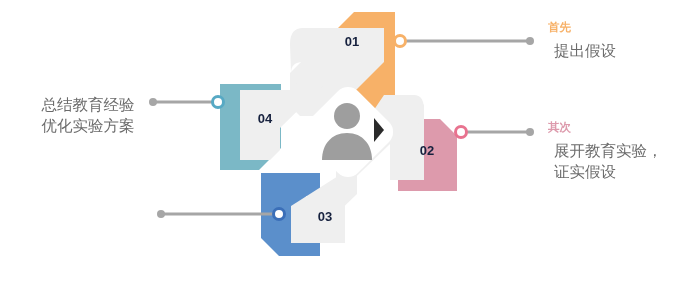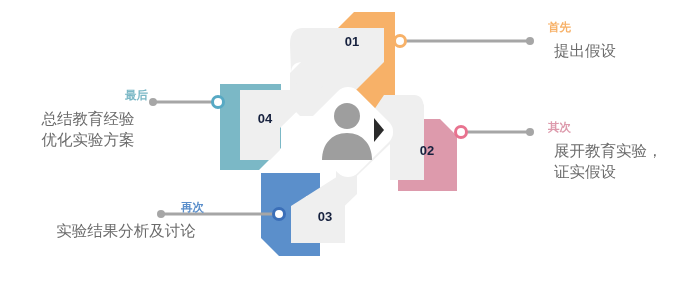--- a/index.html
+++ b/index.html
@@ -193,7 +193,6 @@
   </div>
 
   <div class="label-block block-left" id="block-4">
-    <div class="step-kicker" style="color: rgb(123, 184, 198);">最后</div>
     <div class="step-desc" style="color: rgb(107, 107, 107);">总结教育经验
 优化实验方案</div>
   </div>

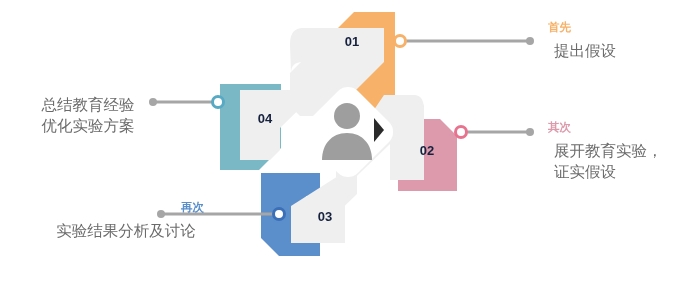--- a/index.html
+++ b/index.html
@@ -187,10 +187,6 @@
 证实假设</div>
   </div>
 
-  <div class="label-block block-left" id="block-3">
-    <div class="step-kicker" style="color: rgb(91, 143, 203);">再次</div>
-    <div class="step-desc" style="color: rgb(107, 107, 107);">实验结果分析及讨论</div>
-  </div>
 
   <div class="label-block block-left" id="block-4">
     <div class="step-desc" style="color: rgb(107, 107, 107);">总结教育经验

